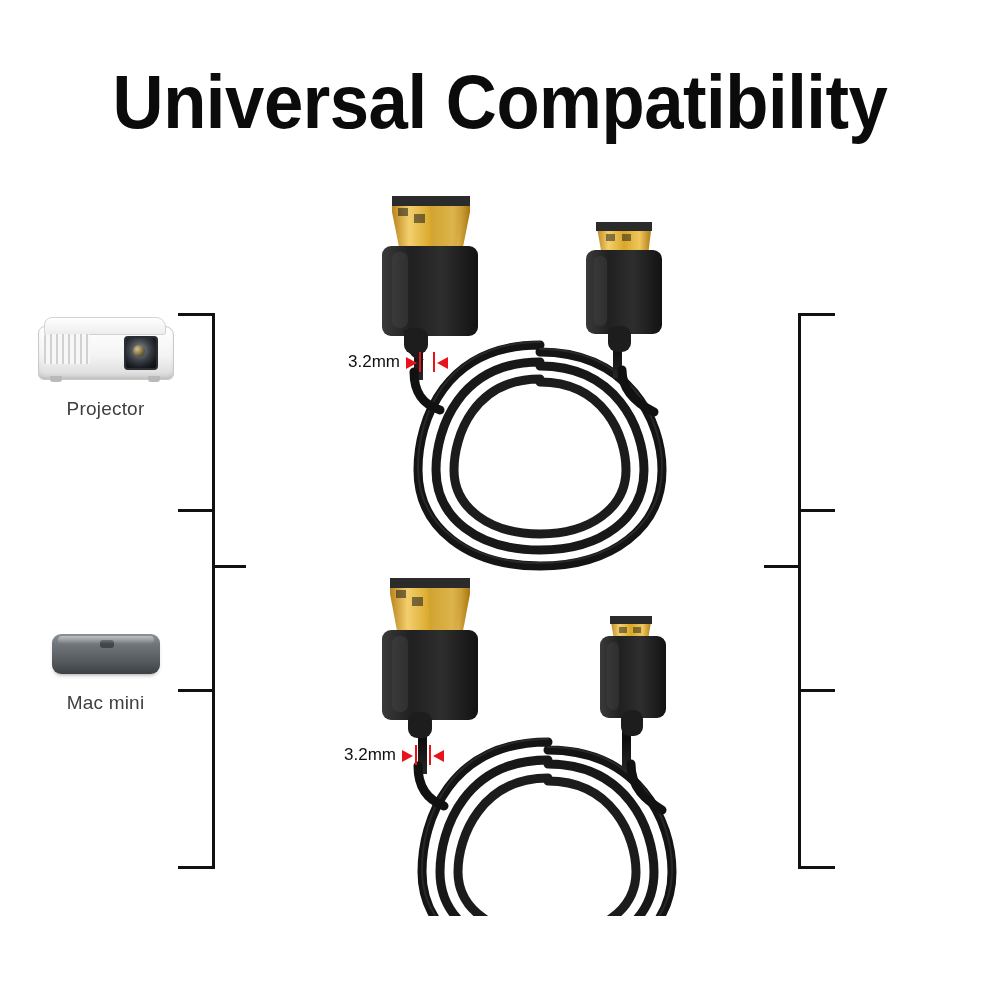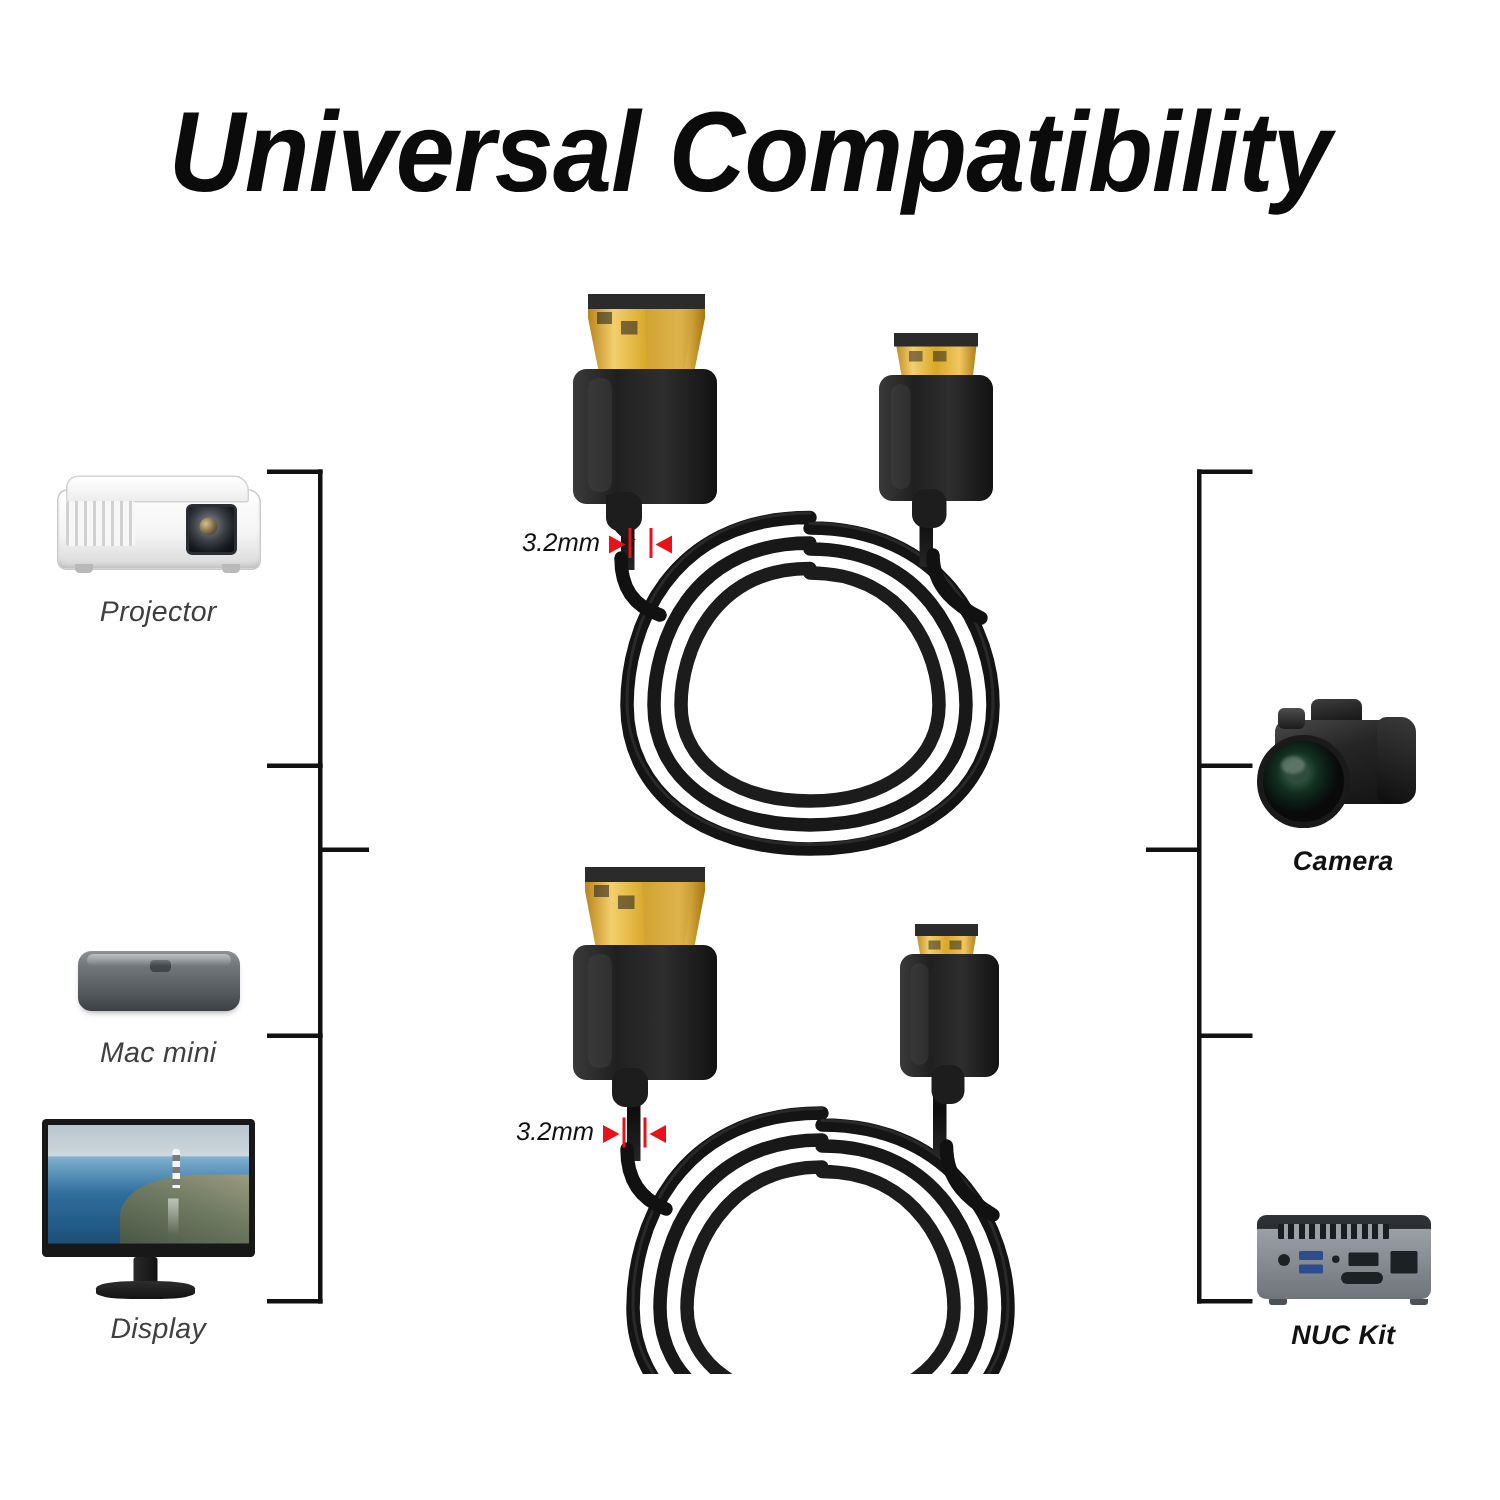--- a/index.html
+++ b/index.html
@@ -17,7 +17,6 @@
     height: 916px;
     background: #ffffff;
     overflow: hidden;
-    font-style: italic;
   }
 
   

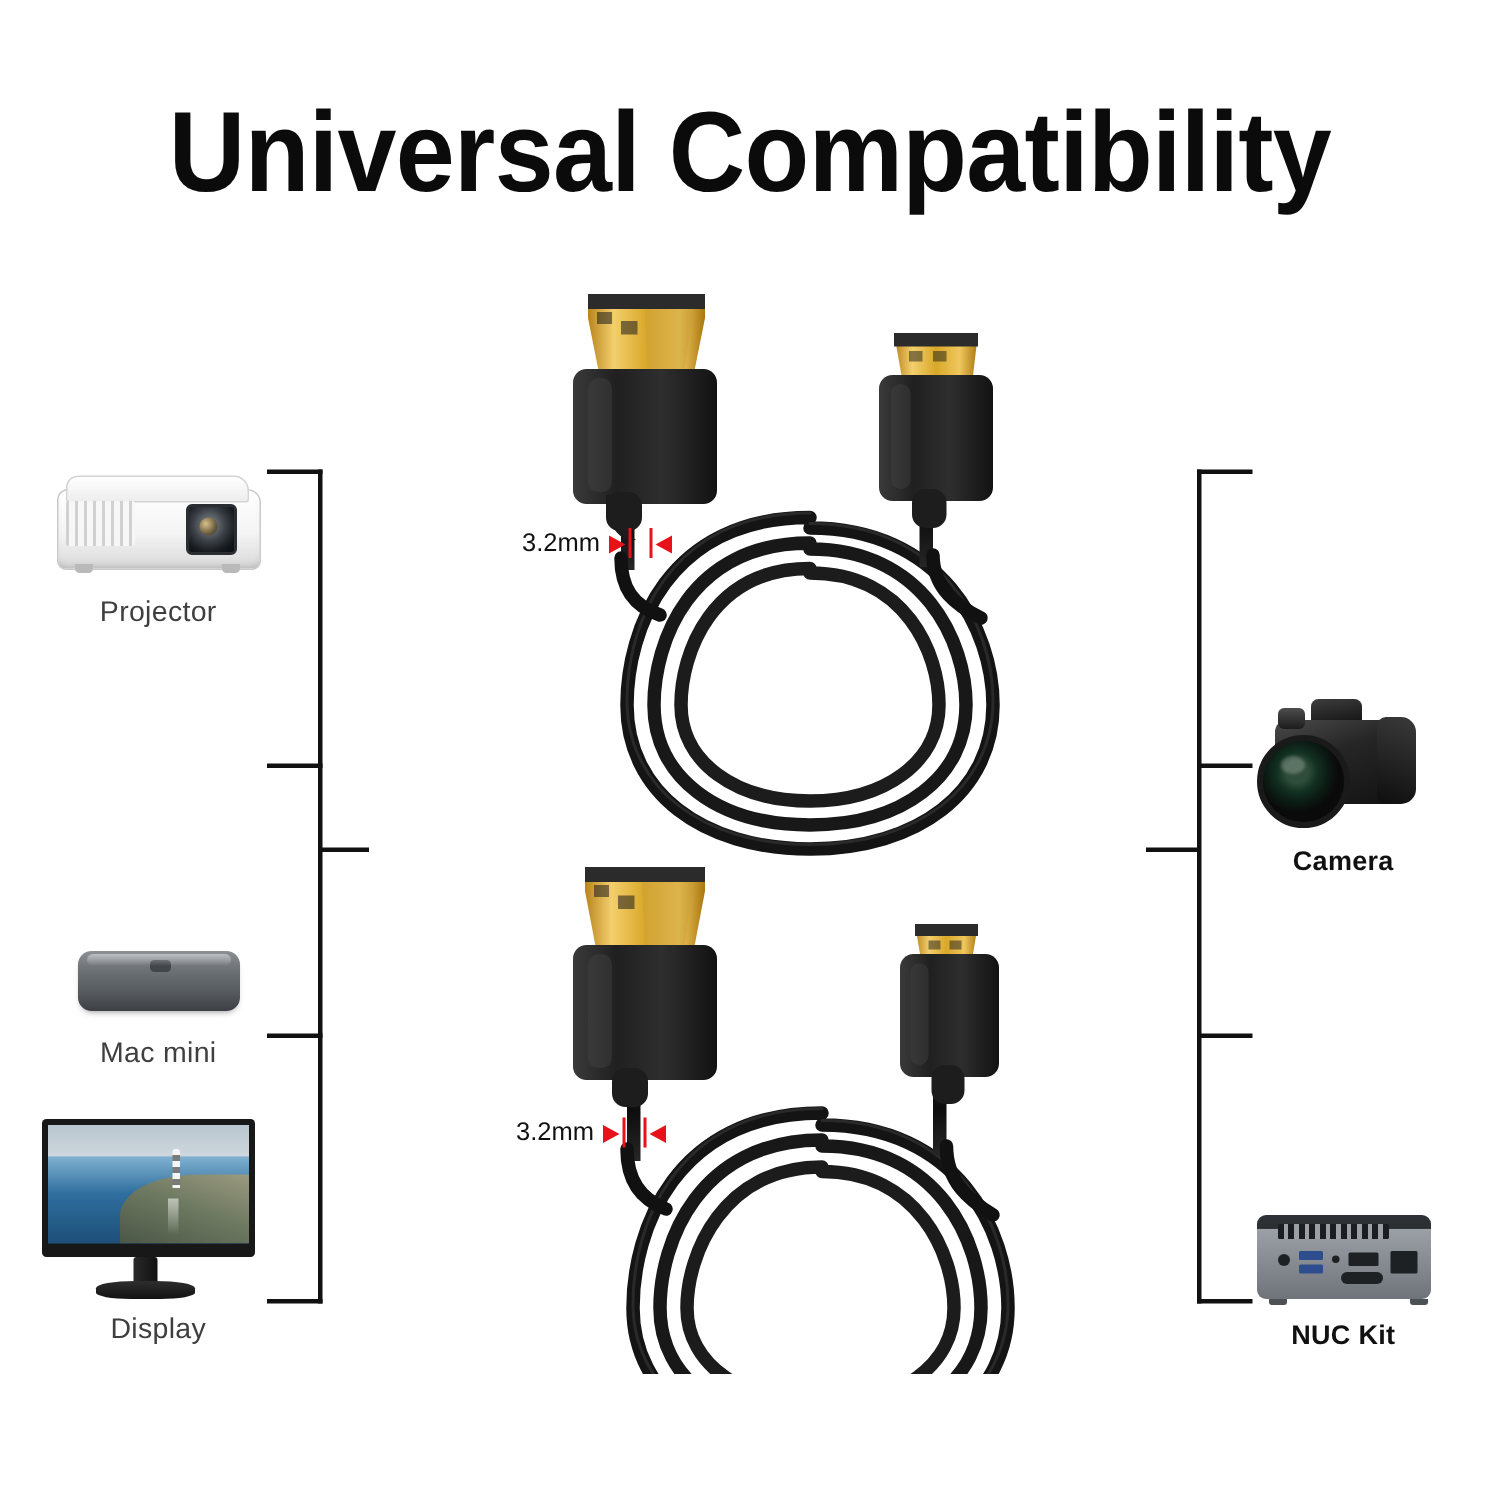--- a/index.html
+++ b/index.html
@@ -565,16 +565,6 @@
   </div>
 
 
-  <div class="device" style="left:808px; top:460px;">
-    <div class="art" style="height:98px;">
-      <div class="cam-prism"></div>
-      <div class="cam-body"></div>
-      <div class="cam-dial"></div>
-      <div class="cam-grip"></div>
-      <div class="cam-lens"></div>
-    </div>
-    <div class="caption bold">Camera</div>
-  </div>
 
 
   <div class="device" style="left:808px; top:796px;">

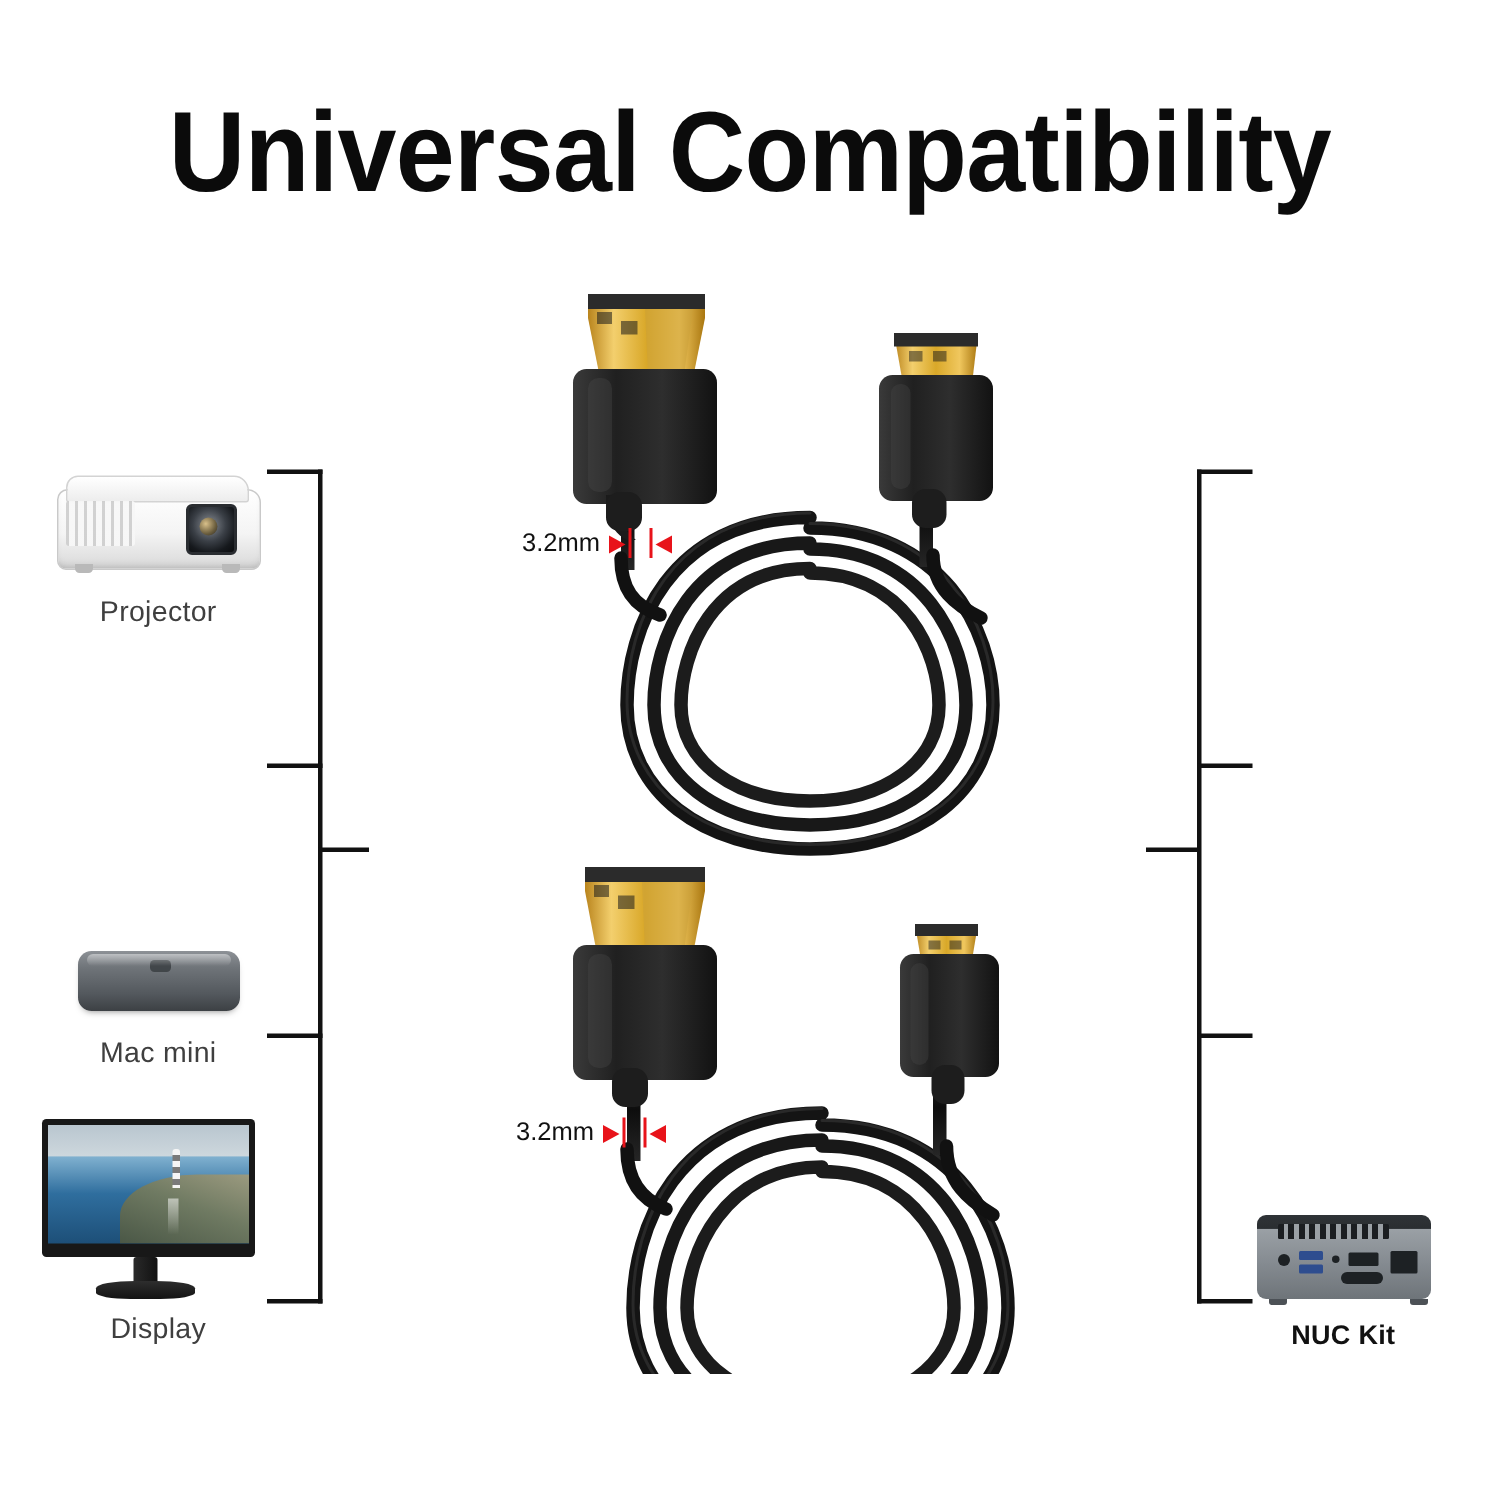--- a/index.html
+++ b/index.html
@@ -549,20 +549,6 @@
     <div class="caption">Mac mini</div>
   </div>
 
-  <div class="device" style="left:18px; top:742px;">
-    <div class="art" style="height:128px;">
-      <div class="disp-frame">
-        <div class="disp-screen">
-          <div class="disp-land"></div>
-          <div class="disp-light"></div>
-          <div class="disp-refl"></div>
-        </div>
-      </div>
-      <div class="disp-neck"></div>
-      <div class="disp-base"></div>
-    </div>
-    <div class="caption">Display</div>
-  </div>
 
 
 

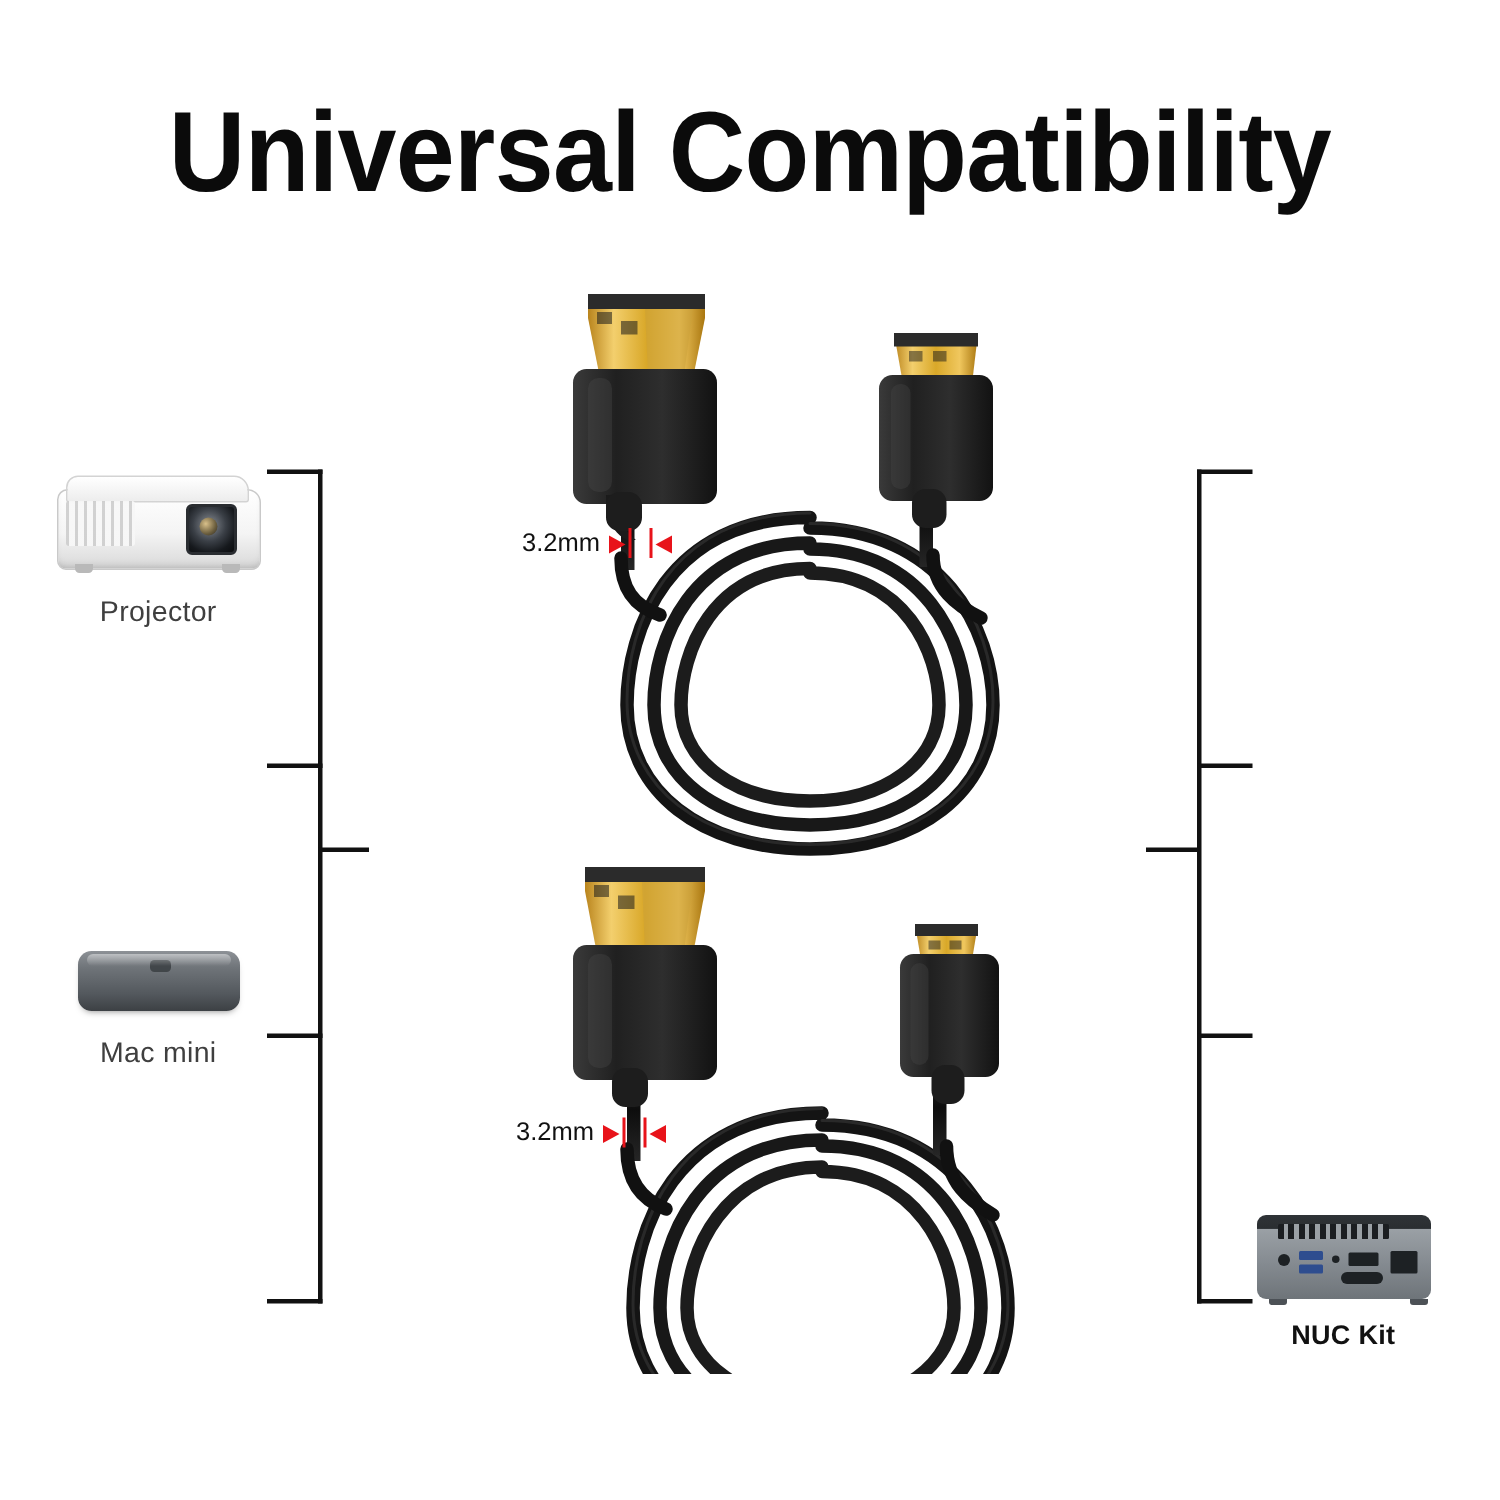--- a/index.html
+++ b/index.html
@@ -553,22 +553,6 @@
 
 
 
-  <div class="device" style="left:808px; top:796px;">
-    <div class="art" style="height:78px;">
-      <div class="nuc-body"></div>
-      <div class="nuc-vents"></div>
-      <div class="nuc-port" style="left:44px; top:40px; width:8px; height:8px; border-radius:50%;"></div>
-      <div class="nuc-port nuc-usb" style="left:58px; top:38px; width:16px; height:6px;"></div>
-      <div class="nuc-port nuc-usb" style="left:58px; top:47px; width:16px; height:6px;"></div>
-      <div class="nuc-port" style="left:80px; top:41px; width:5px; height:5px; border-radius:50%;"></div>
-      <div class="nuc-port" style="left:91px; top:39px; width:20px; height:9px;"></div>
-      <div class="nuc-port" style="left:86px; top:52px; width:28px; height:8px; border-radius:4px;"></div>
-      <div class="nuc-port" style="left:119px; top:38px; width:18px; height:15px;"></div>
-      <div class="nuc-foot" style="left:38px;"></div>
-      <div class="nuc-foot" style="left:132px;"></div>
-    </div>
-    <div class="caption bold">NUC Kit</div>
-  </div>
 
   <svg class="cable-svg" width="1000" height="1000" viewBox="0 0 1000 1000">
     <defs>

